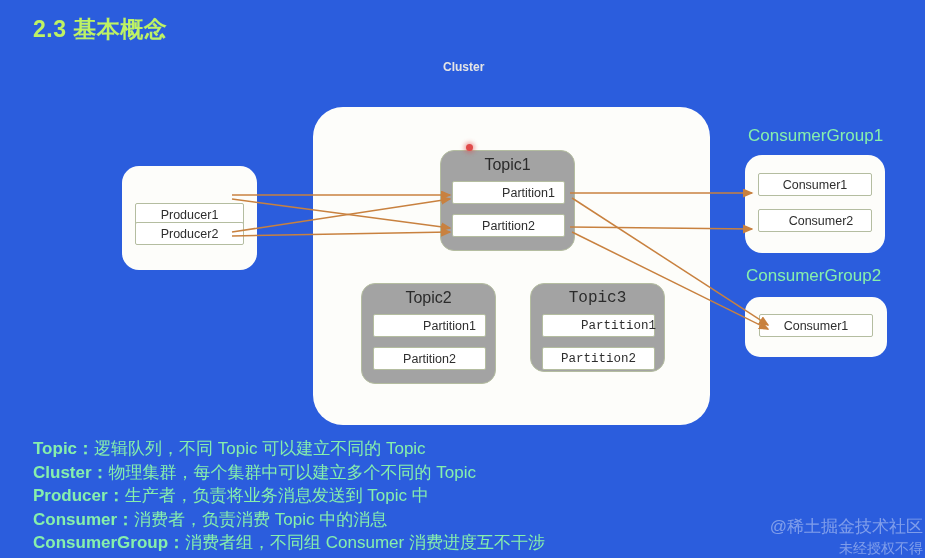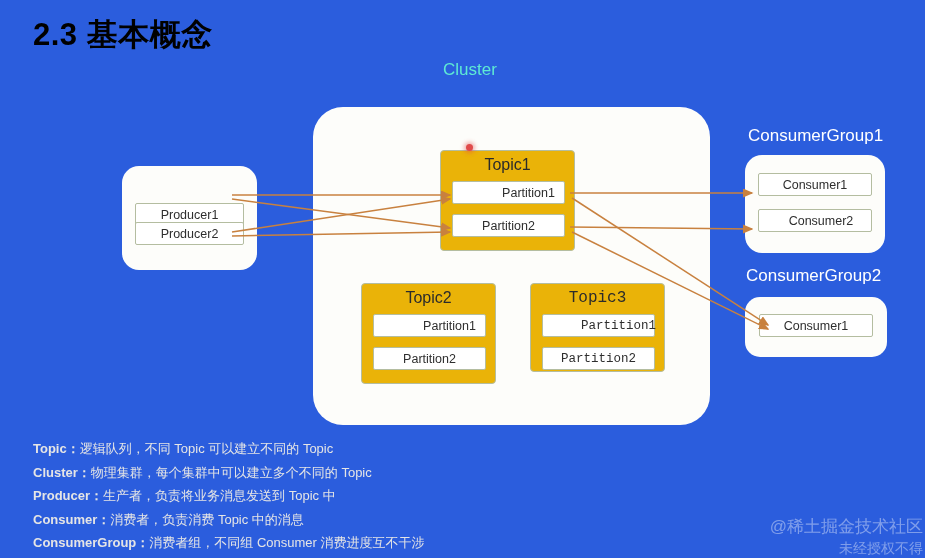--- a/index.html
+++ b/index.html
@@ -27,9 +27,9 @@
     position: absolute;
     left: 33px;
     top: 14px;
-    font-size: 31px;
+    font-size: 23px;
     font-weight: 700;
-    color: #000000;
+    color: #bef264;
     letter-spacing: 0.5px;
     white-space: nowrap;
   }

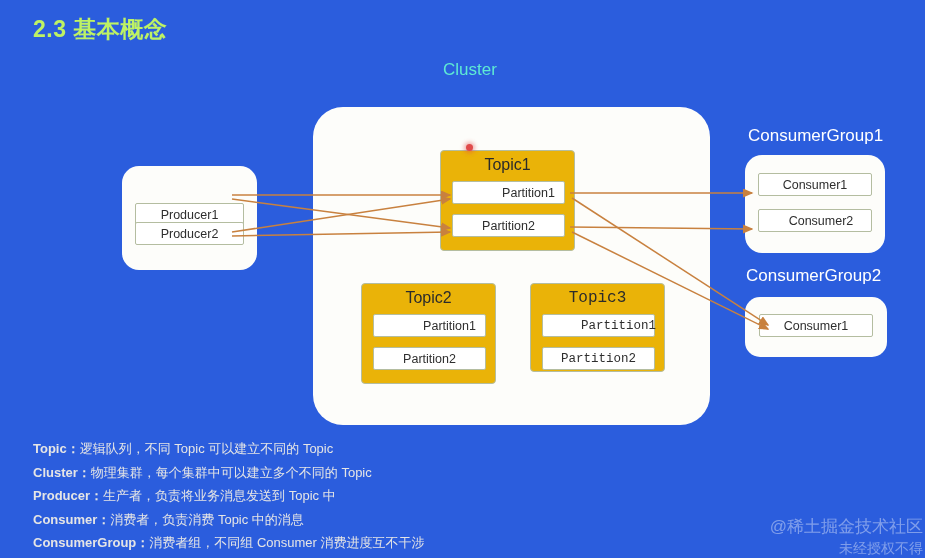--- a/index.html
+++ b/index.html
@@ -39,9 +39,9 @@
     position: absolute;
     left: 443px;
     top: 60px;
-    font-size: 17px;
-    font-weight: 400;
-    color: #5eead4;
+    font-size: 12px;
+    font-weight: 700;
+    color: #e5e5e5;
     white-space: nowrap;
   }
 

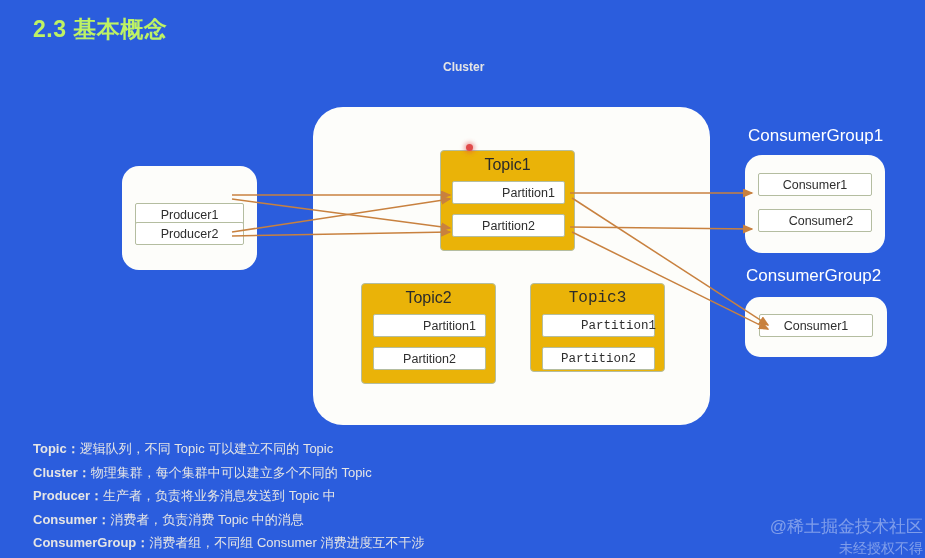--- a/index.html
+++ b/index.html
@@ -151,7 +151,7 @@
   .cg-label {
     position: absolute;
     font-size: 17px;
-    color: #ffffff;
+    color: #86efac;
     white-space: nowrap;
   }
   #cg1-label { left: 748px; top: 126px; }

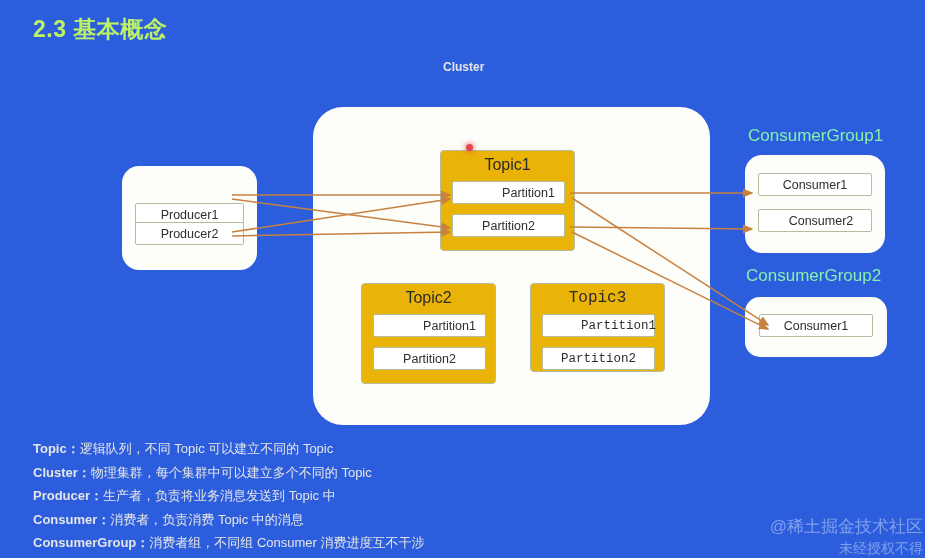--- a/index.html
+++ b/index.html
@@ -88,8 +88,8 @@
   .topic-box {
     position: absolute;
     border: 1.4px solid #b4bda0;
-    border-radius: 4px;
-    background: #eab308;
+    border-radius: 14px;
+    background: #a3a3a3;
   }
   #topic1-box { left: 440px; top: 150px; width: 135px; height: 101px; }
   #topic2-box { left: 361px; top: 283px; width: 135px; height: 101px; }

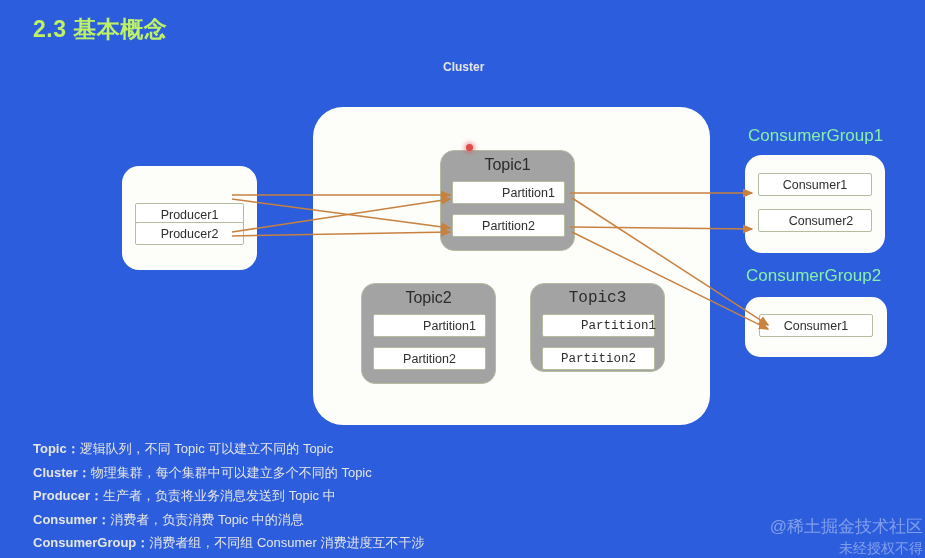--- a/index.html
+++ b/index.html
@@ -187,8 +187,8 @@
     width: 480px;
   }
   .legend-line {
-    font-size: 13px;
-    color: #e5e5e5;
+    font-size: 17px;
+    color: #86efac;
     line-height: 23.5px;
     white-space: nowrap;
   }

